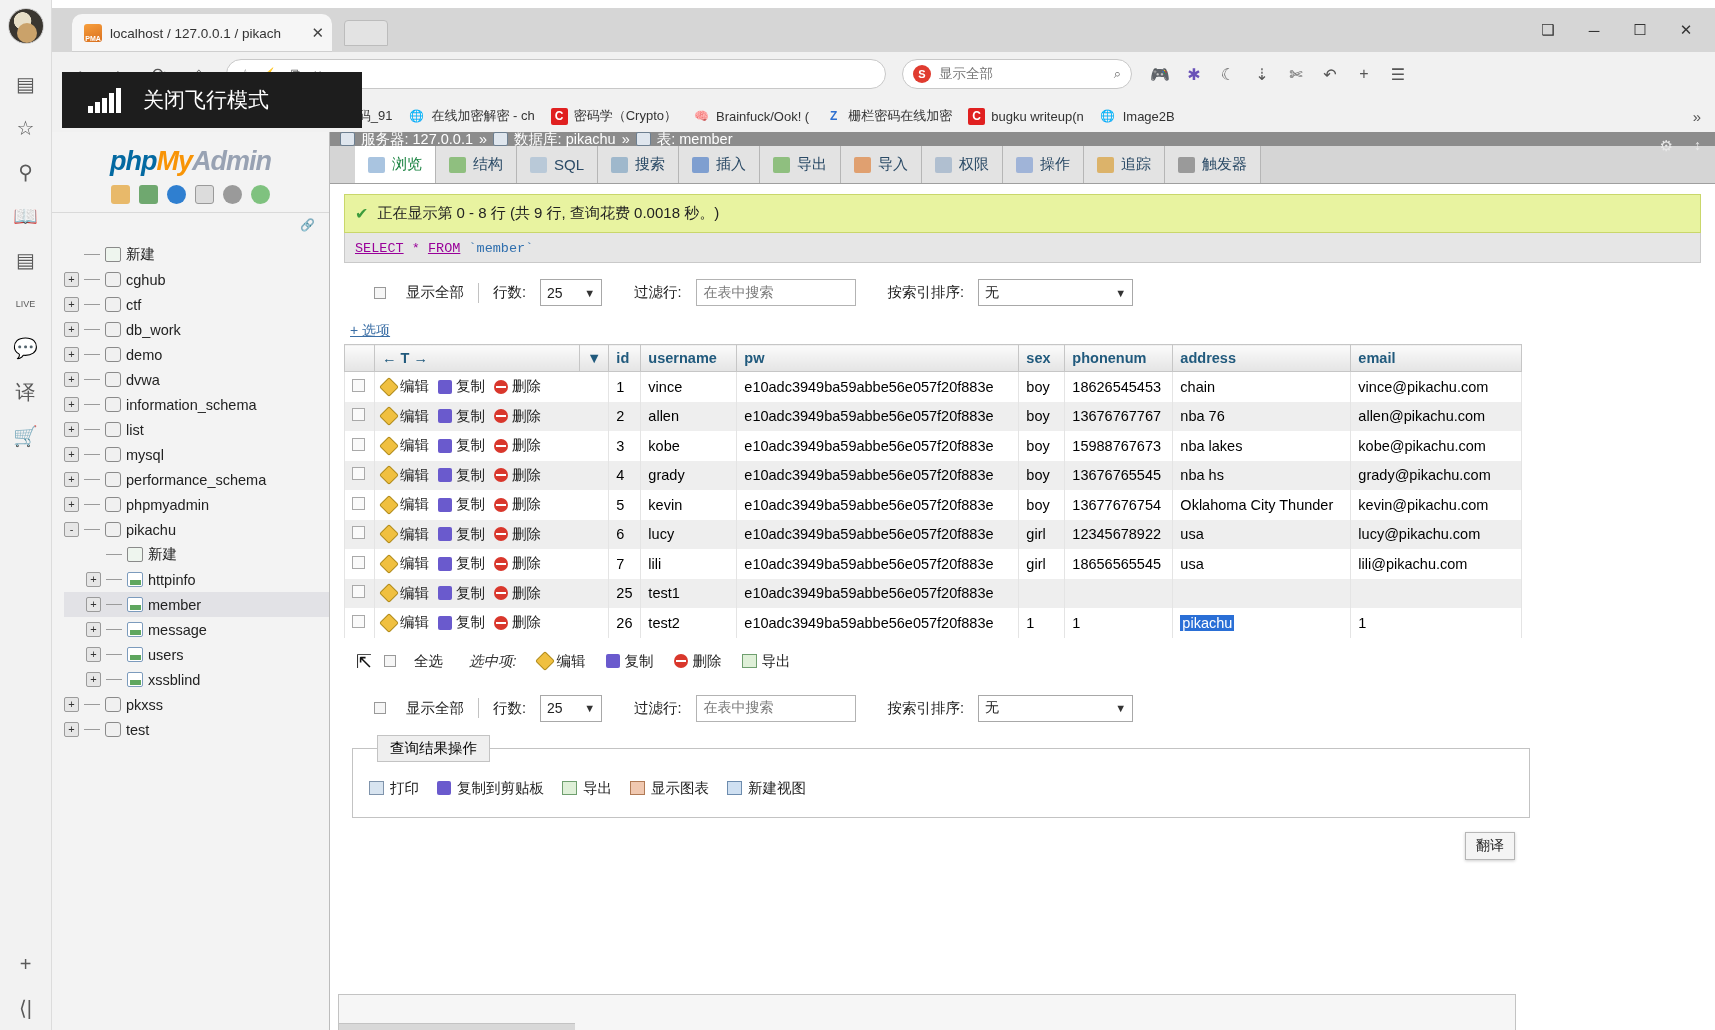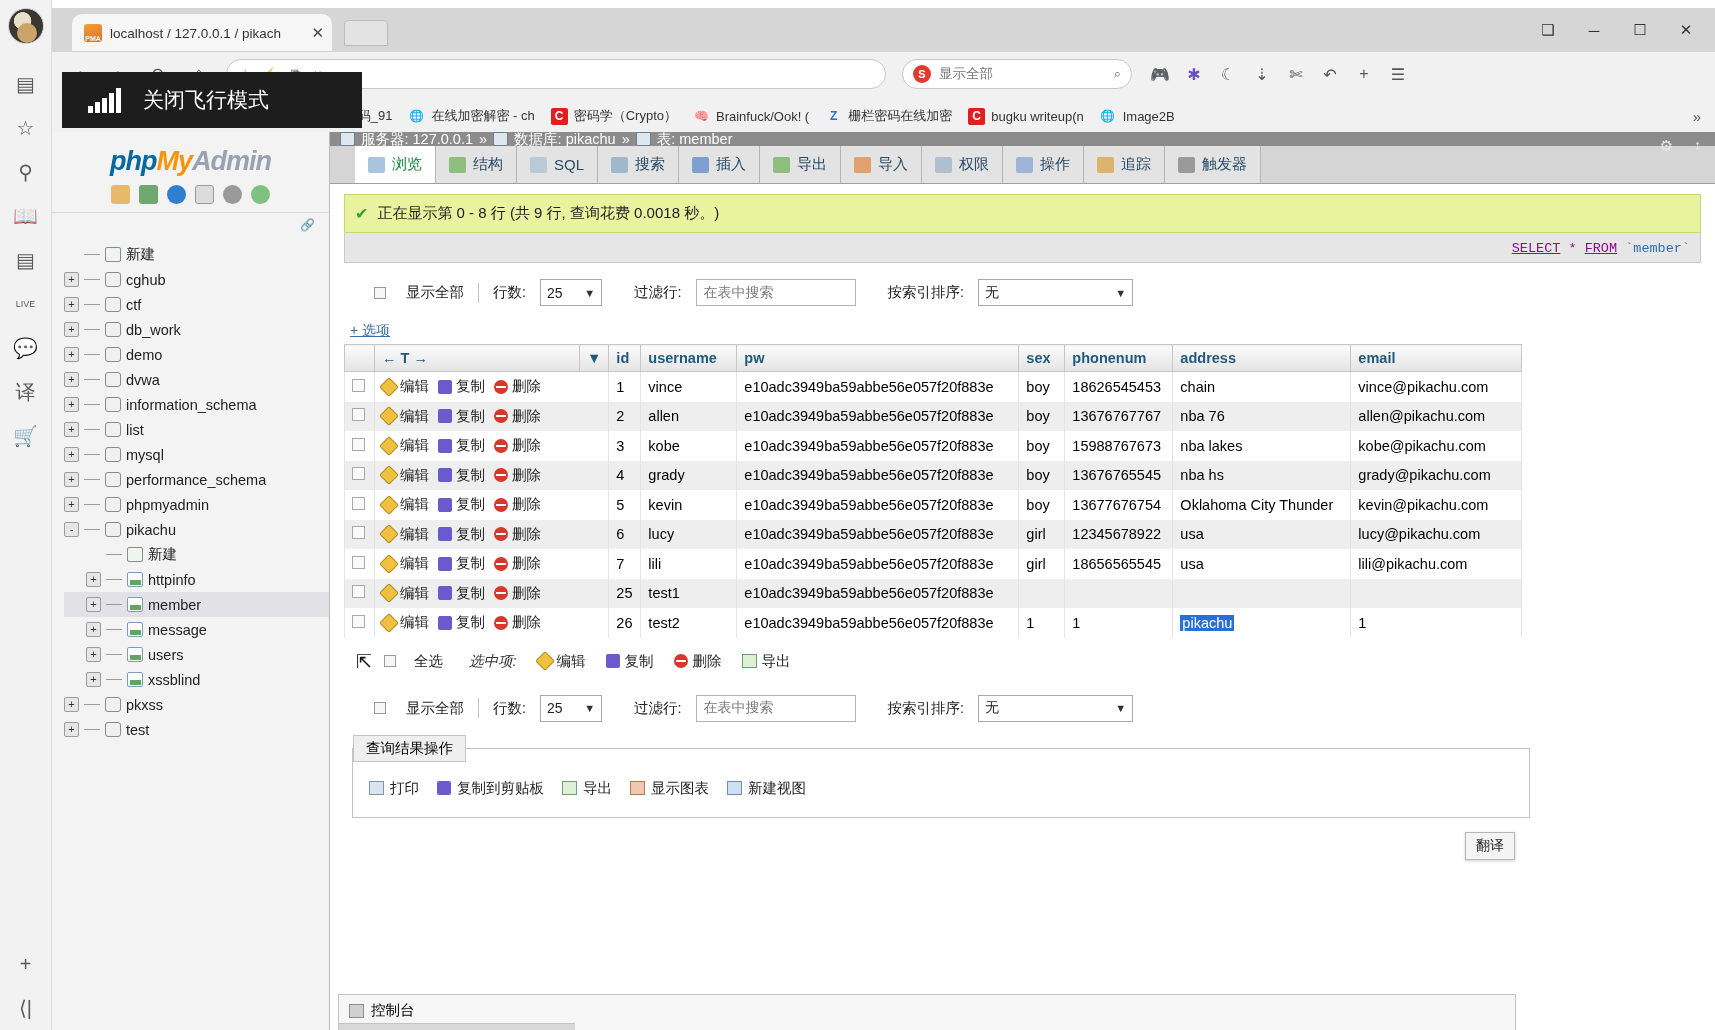--- a/index.html
+++ b/index.html
@@ -168,8 +168,8 @@
   }
   .check{ color:#3c9b3c; font-size:16px; }
   .sqlbox{
-    background:#e6e6e6; border:1px solid #c9c9c9; border-top:none; padding:8px 10px 6px 16px;
-    font-family:"Liberation Mono", monospace; font-size:13.5px;text-align:right;
+    background:#e6e6e6; border:1px solid #c9c9c9; border-top:none; padding:8px 10px 6px 10px;
+    font-family:"Liberation Mono", monospace; font-size:13.5px;
   }
   .sqlbox .kw{ color:#990099; text-decoration:underline; }
   .sqlbox .kw2{ color:#990099; }

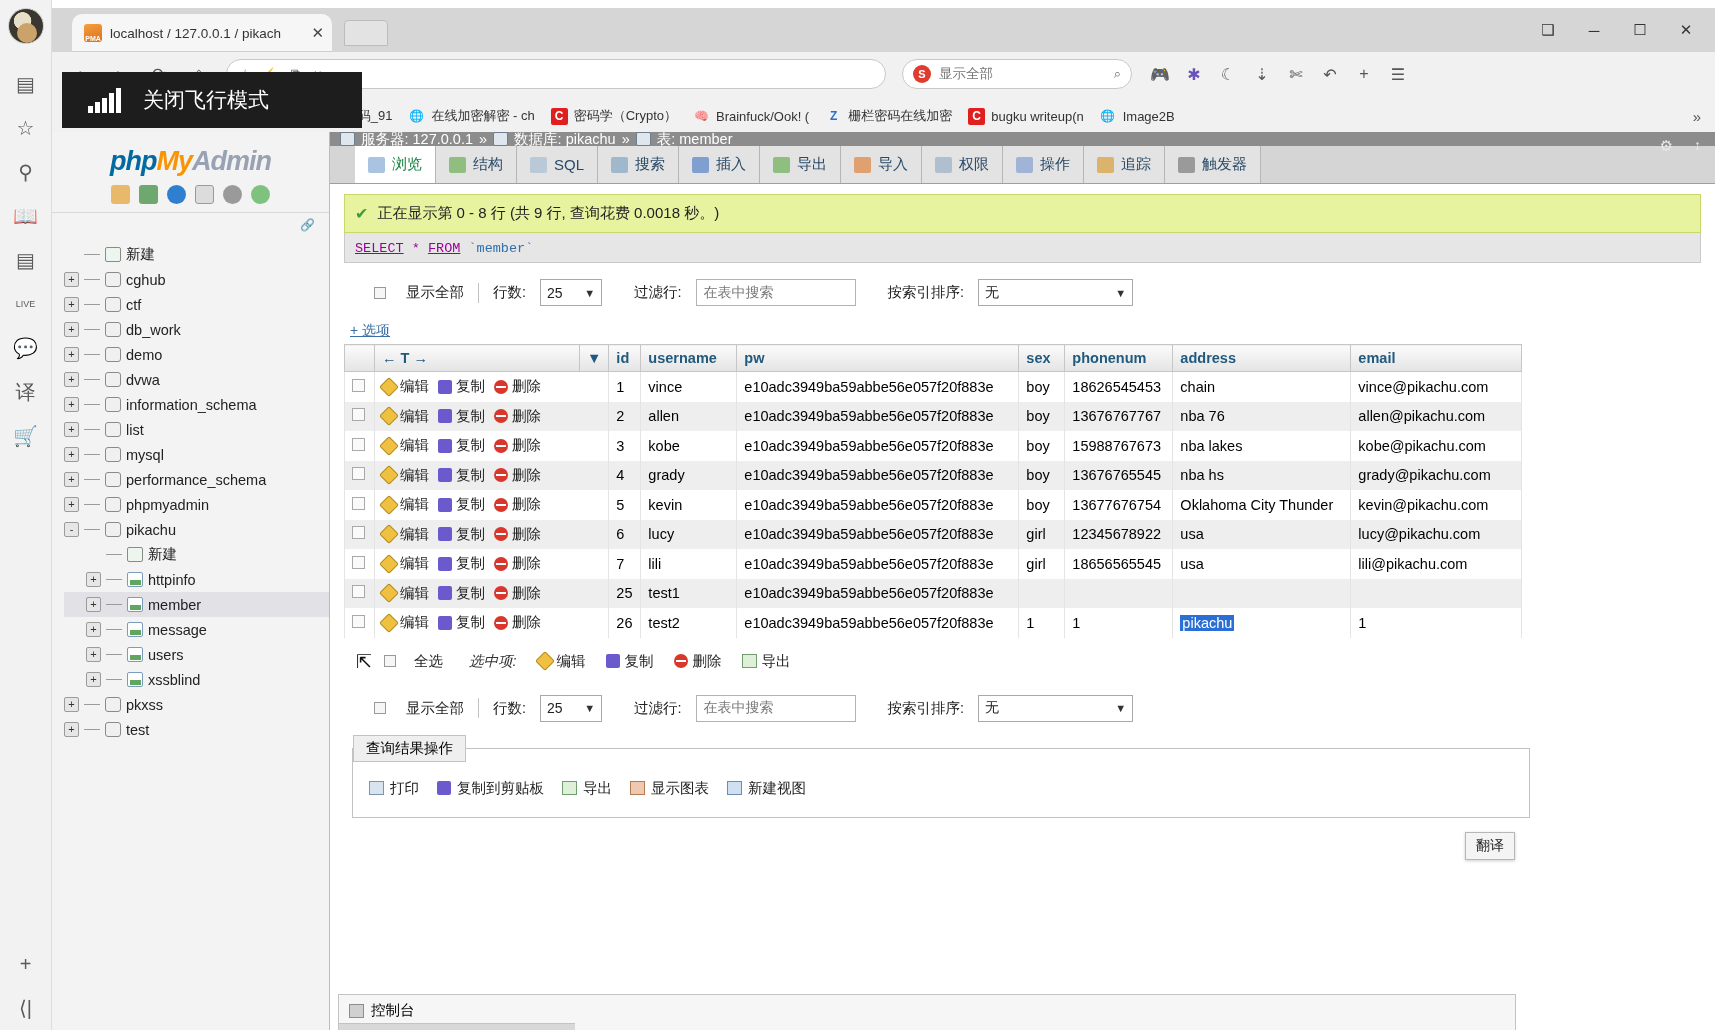--- a/index.html
+++ b/index.html
@@ -225,7 +225,7 @@
   }
   .qrbox{ margin:16px 0 0 8px; border:1px solid #c3c3c3; position:relative; height:70px; width:1178px; background:#fff; }
   .qrlegend{
-    position:absolute; left:0; top:-14px; background:#efefef; border:1px solid #c3c3c3;
+    position:absolute; left:24px; top:-14px; background:#efefef; border:1px solid #c3c3c3;
     padding:3px 12px; font-size:14.5px;
   }
   .qrlinks{ display:flex; align-items:center; gap:18px; padding:30px 0 0 16px; font-size:14.5px; color:#222; }

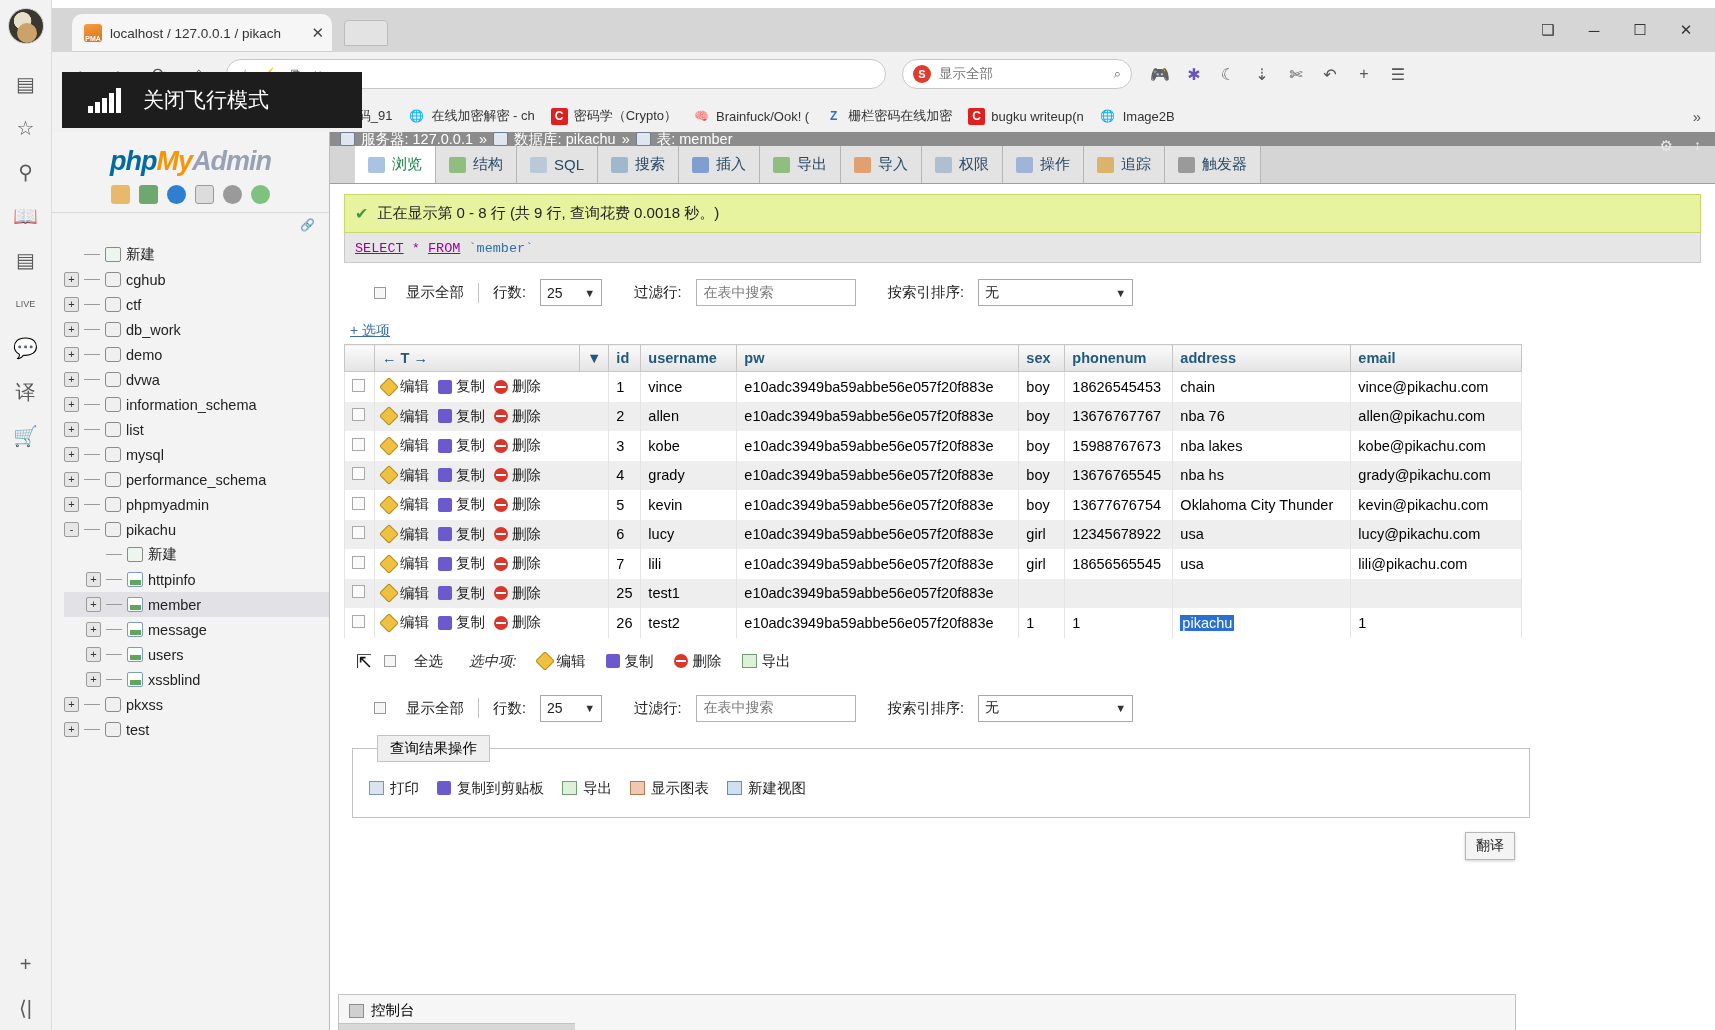--- a/index.html
+++ b/index.html
@@ -860,10 +860,6 @@
       </div>
 
       <div class="console">
-        <div class="chdr">
-          <span class="ic-exp" style="background:#d0d0d0;border-color:#8d8d8d;"></span>
-          <span>控制台</span>
-        </div>
         <div class="cbar"></div>
       </div>
 

